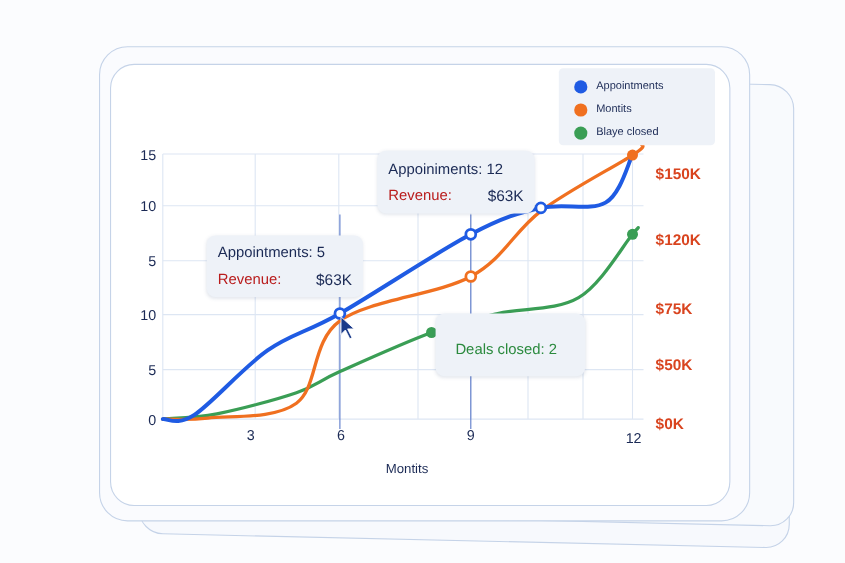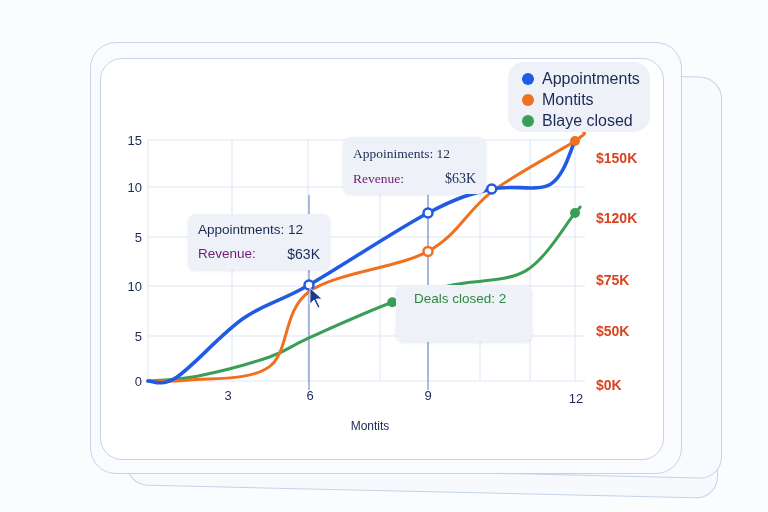--- a/index.html
+++ b/index.html
@@ -17,7 +17,7 @@
   .tip .row { display:flex; justify-content:space-between; }
   .rev { color:#701a75; }
   .green { color:#2b8a3e; }
-  #legend { position:absolute; left:508px; top:62px; width:142px; height:70px; background:#eef2f8; border-radius:16px; font-size:16px; color:#1b2a55; padding:6px 0 0 14px; box-sizing:border-box; }
+  #legend { position:absolute; left:508px; top:62px; width:142px; height:70px; background:#eef2f8; border-radius:4px; font-size:10px; color:#1b2a55; padding:6px 0 0 14px; box-sizing:border-box; }
   #legend .li { display:flex; align-items:center; height:21px; }
   #legend .dot { width:12px; height:12px; border-radius:50%; margin-right:8px; }
 </style>

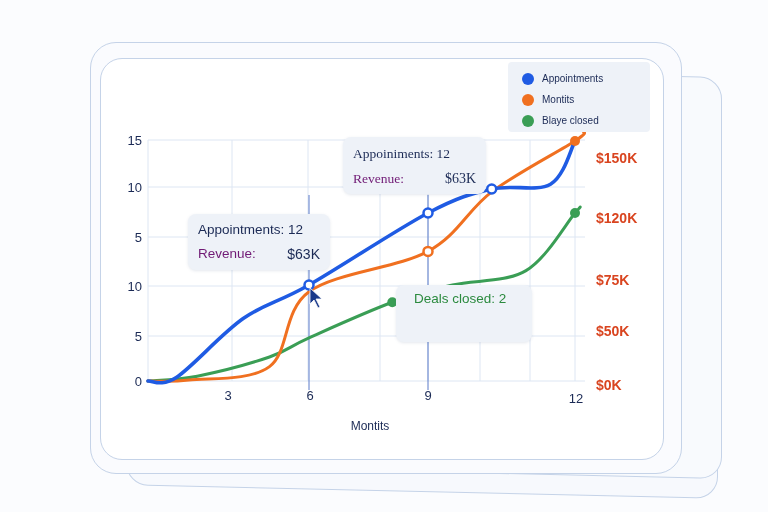--- a/index.html
+++ b/index.html
@@ -99,7 +99,7 @@
     </div>
 </div>
 
-<div class="tip" style="left:343px; top:137px; width:143px; height:57px; padding:9px 10px; box-sizing:border-box;font-family:Liberation Serif, serif;">
+<div class="tip" style="left:343px; top:137px; width:143px; height:57px; padding:9px 10px; box-sizing:border-box;">
   <div class="row" style="margin-bottom:9px;">
       <span>Appoiniments: 12</span>
     </div>

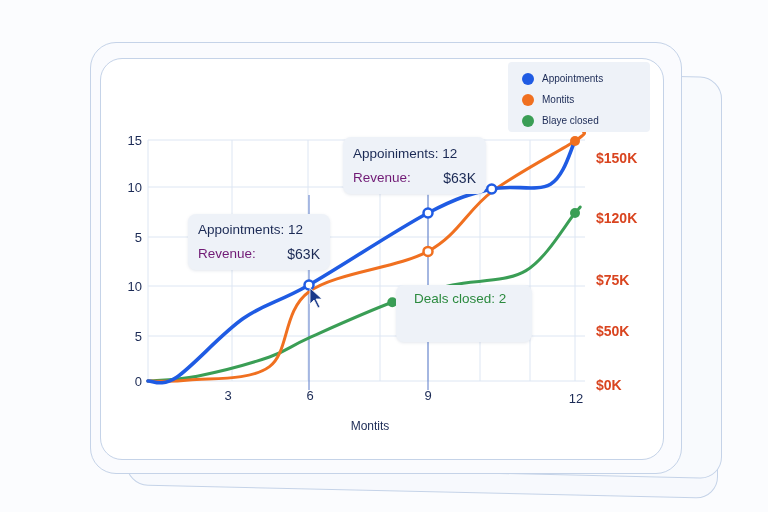--- a/index.html
+++ b/index.html
@@ -15,7 +15,7 @@
   .xlabel { font-size:12px; fill:#1b2a55; }
   .tip { position:absolute; background:#eef2f8; border-radius:8px; box-shadow:0 1px 3px rgba(80,100,140,0.15); font-size:13.5px; color:#1b2a55; }
   .tip .row { display:flex; justify-content:space-between; }
-  .rev { color:#701a75; }
+  .rev { color:#b91c1c; }
   .green { color:#2b8a3e; }
   #legend { position:absolute; left:508px; top:62px; width:142px; height:70px; background:#eef2f8; border-radius:4px; font-size:10px; color:#1b2a55; padding:6px 0 0 14px; box-sizing:border-box; }
   #legend .li { display:flex; align-items:center; height:21px; }

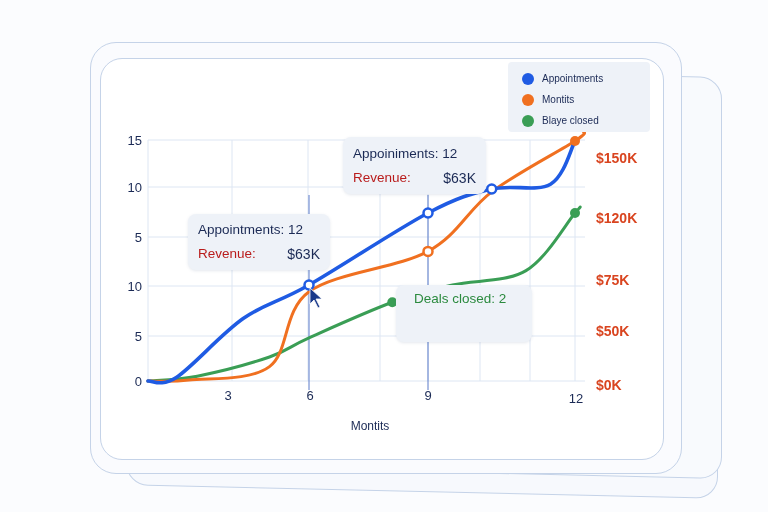--- a/index.html
+++ b/index.html
@@ -91,7 +91,7 @@
 
 <div class="tip" style="left:188px; top:214px; width:142px; height:56px; padding:8px 10px; box-sizing:border-box;">
   <div class="row" style="margin-bottom:9px;">
-      <span>Appointments: 12</span>
+      <span>Appointments: 5</span>
     </div>
   <div class="row">
       <span class="rev">Revenue:</span>

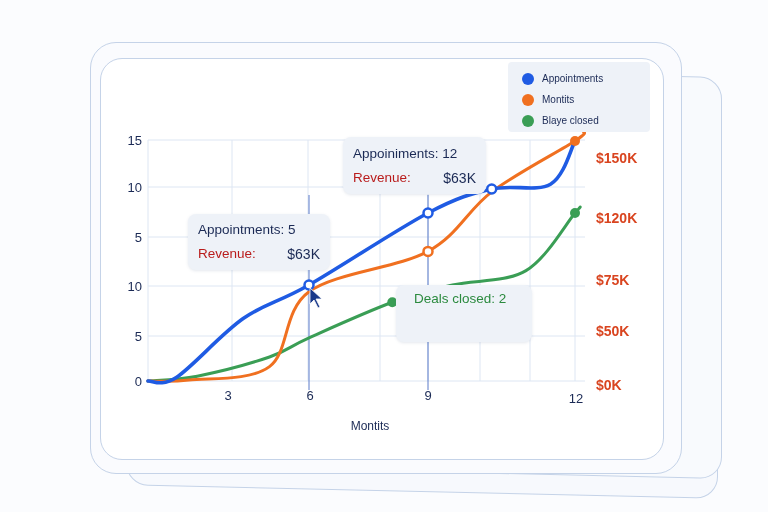--- a/index.html
+++ b/index.html
@@ -109,7 +109,7 @@
     </div>
 </div>
 
-<div class="tip" style="left:396px; top:285px; width:136px; height:57px; padding:6px 10px 0 18px; box-sizing:border-box;">
+<div class="tip" style="left:396px; top:285px; width:136px; height:57px; padding:25px 10px 0 18px; box-sizing:border-box;">
   <div class="row green" style="margin-bottom:8px;">
       <span>Deals closed: 2</span>
     </div>

